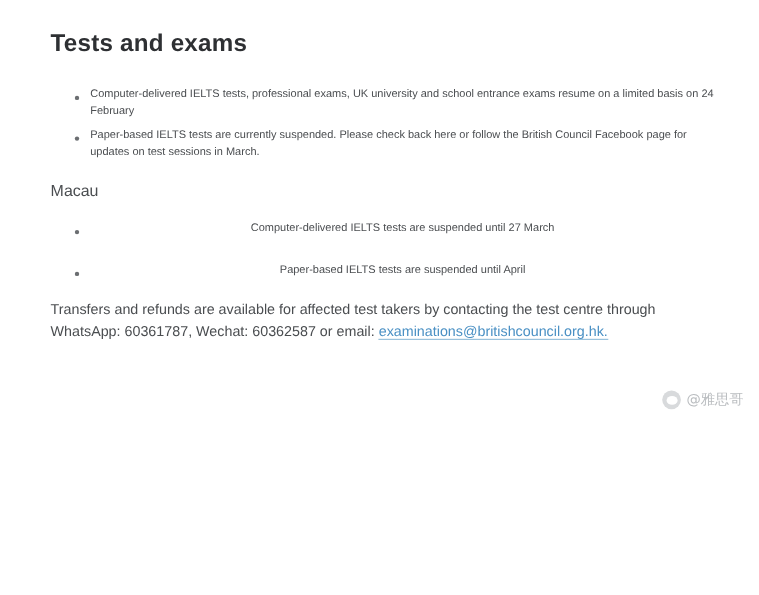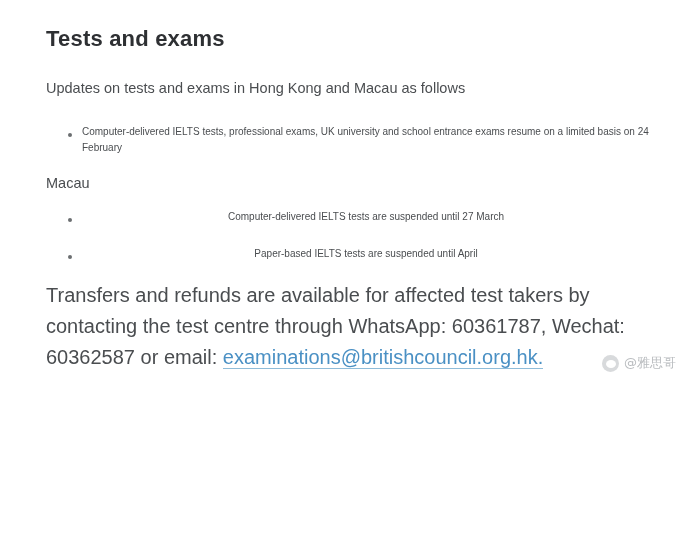--- a/index.html
+++ b/index.html
@@ -126,7 +126,6 @@
 
   <h1 class="title">Tests and exams</h1>
 
-  <p class="intro">Updates on tests and exams in Hong Kong and Macau as follows</p>
 
 
   <ul class="bullets">

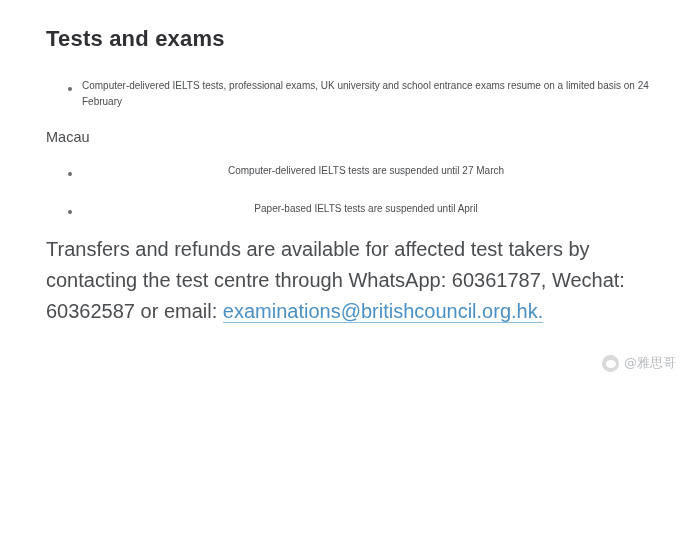--- a/index.html
+++ b/index.html
@@ -130,6 +130,7 @@
 
   <ul class="bullets">
     <li>Computer-delivered IELTS tests, professional exams, UK university and school entrance exams resume on a limited basis on 24 February</li>
+    <li>Paper-based IELTS tests are currently suspended. Please check back here or follow the British Council Facebook page for updates on test sessions in March.</li>
   </ul>
 
   <p class="section-head">Macau</p>

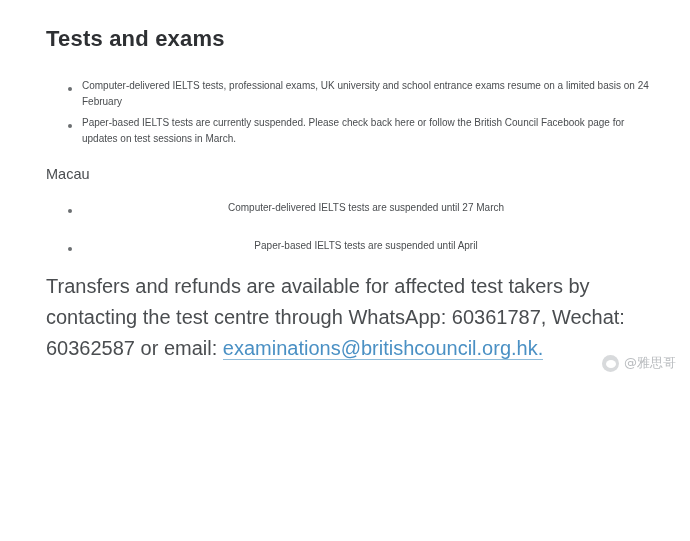--- a/index.html
+++ b/index.html
@@ -79,7 +79,7 @@
     margin: 14px 0 24px 0;
   }
   .footer-para {
-    font-size: 20px;
+    font-size: 13px;
     color: #4a4d50;
     line-height: 1.55;
     margin: 0;

